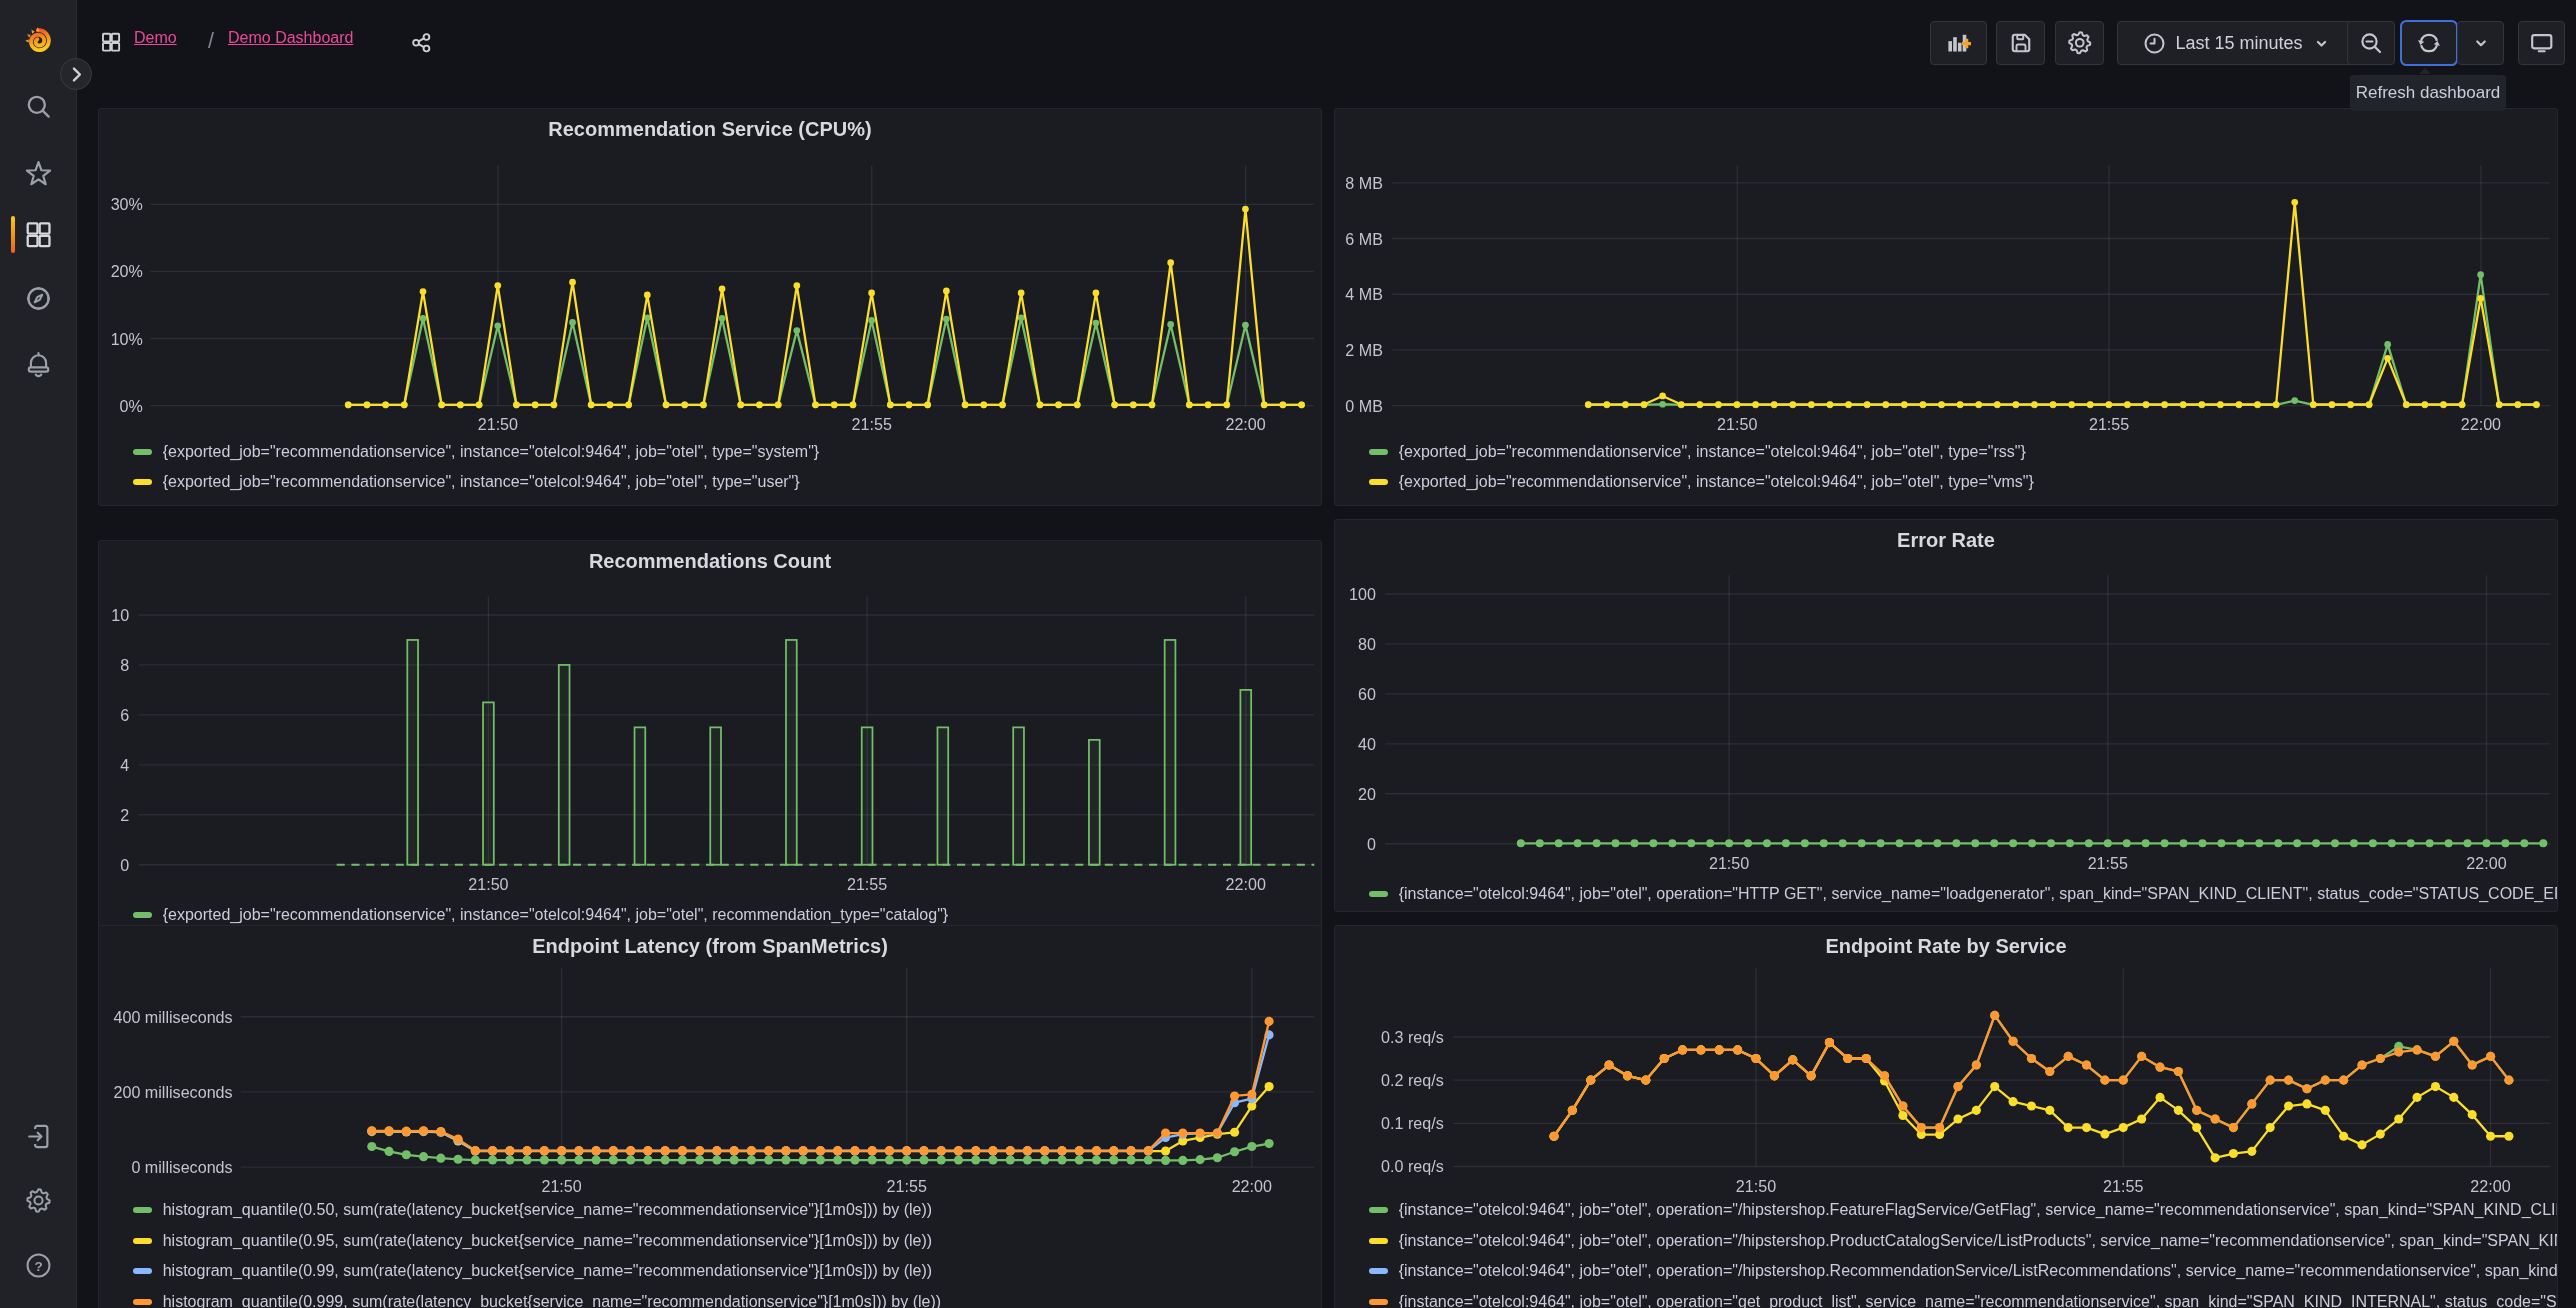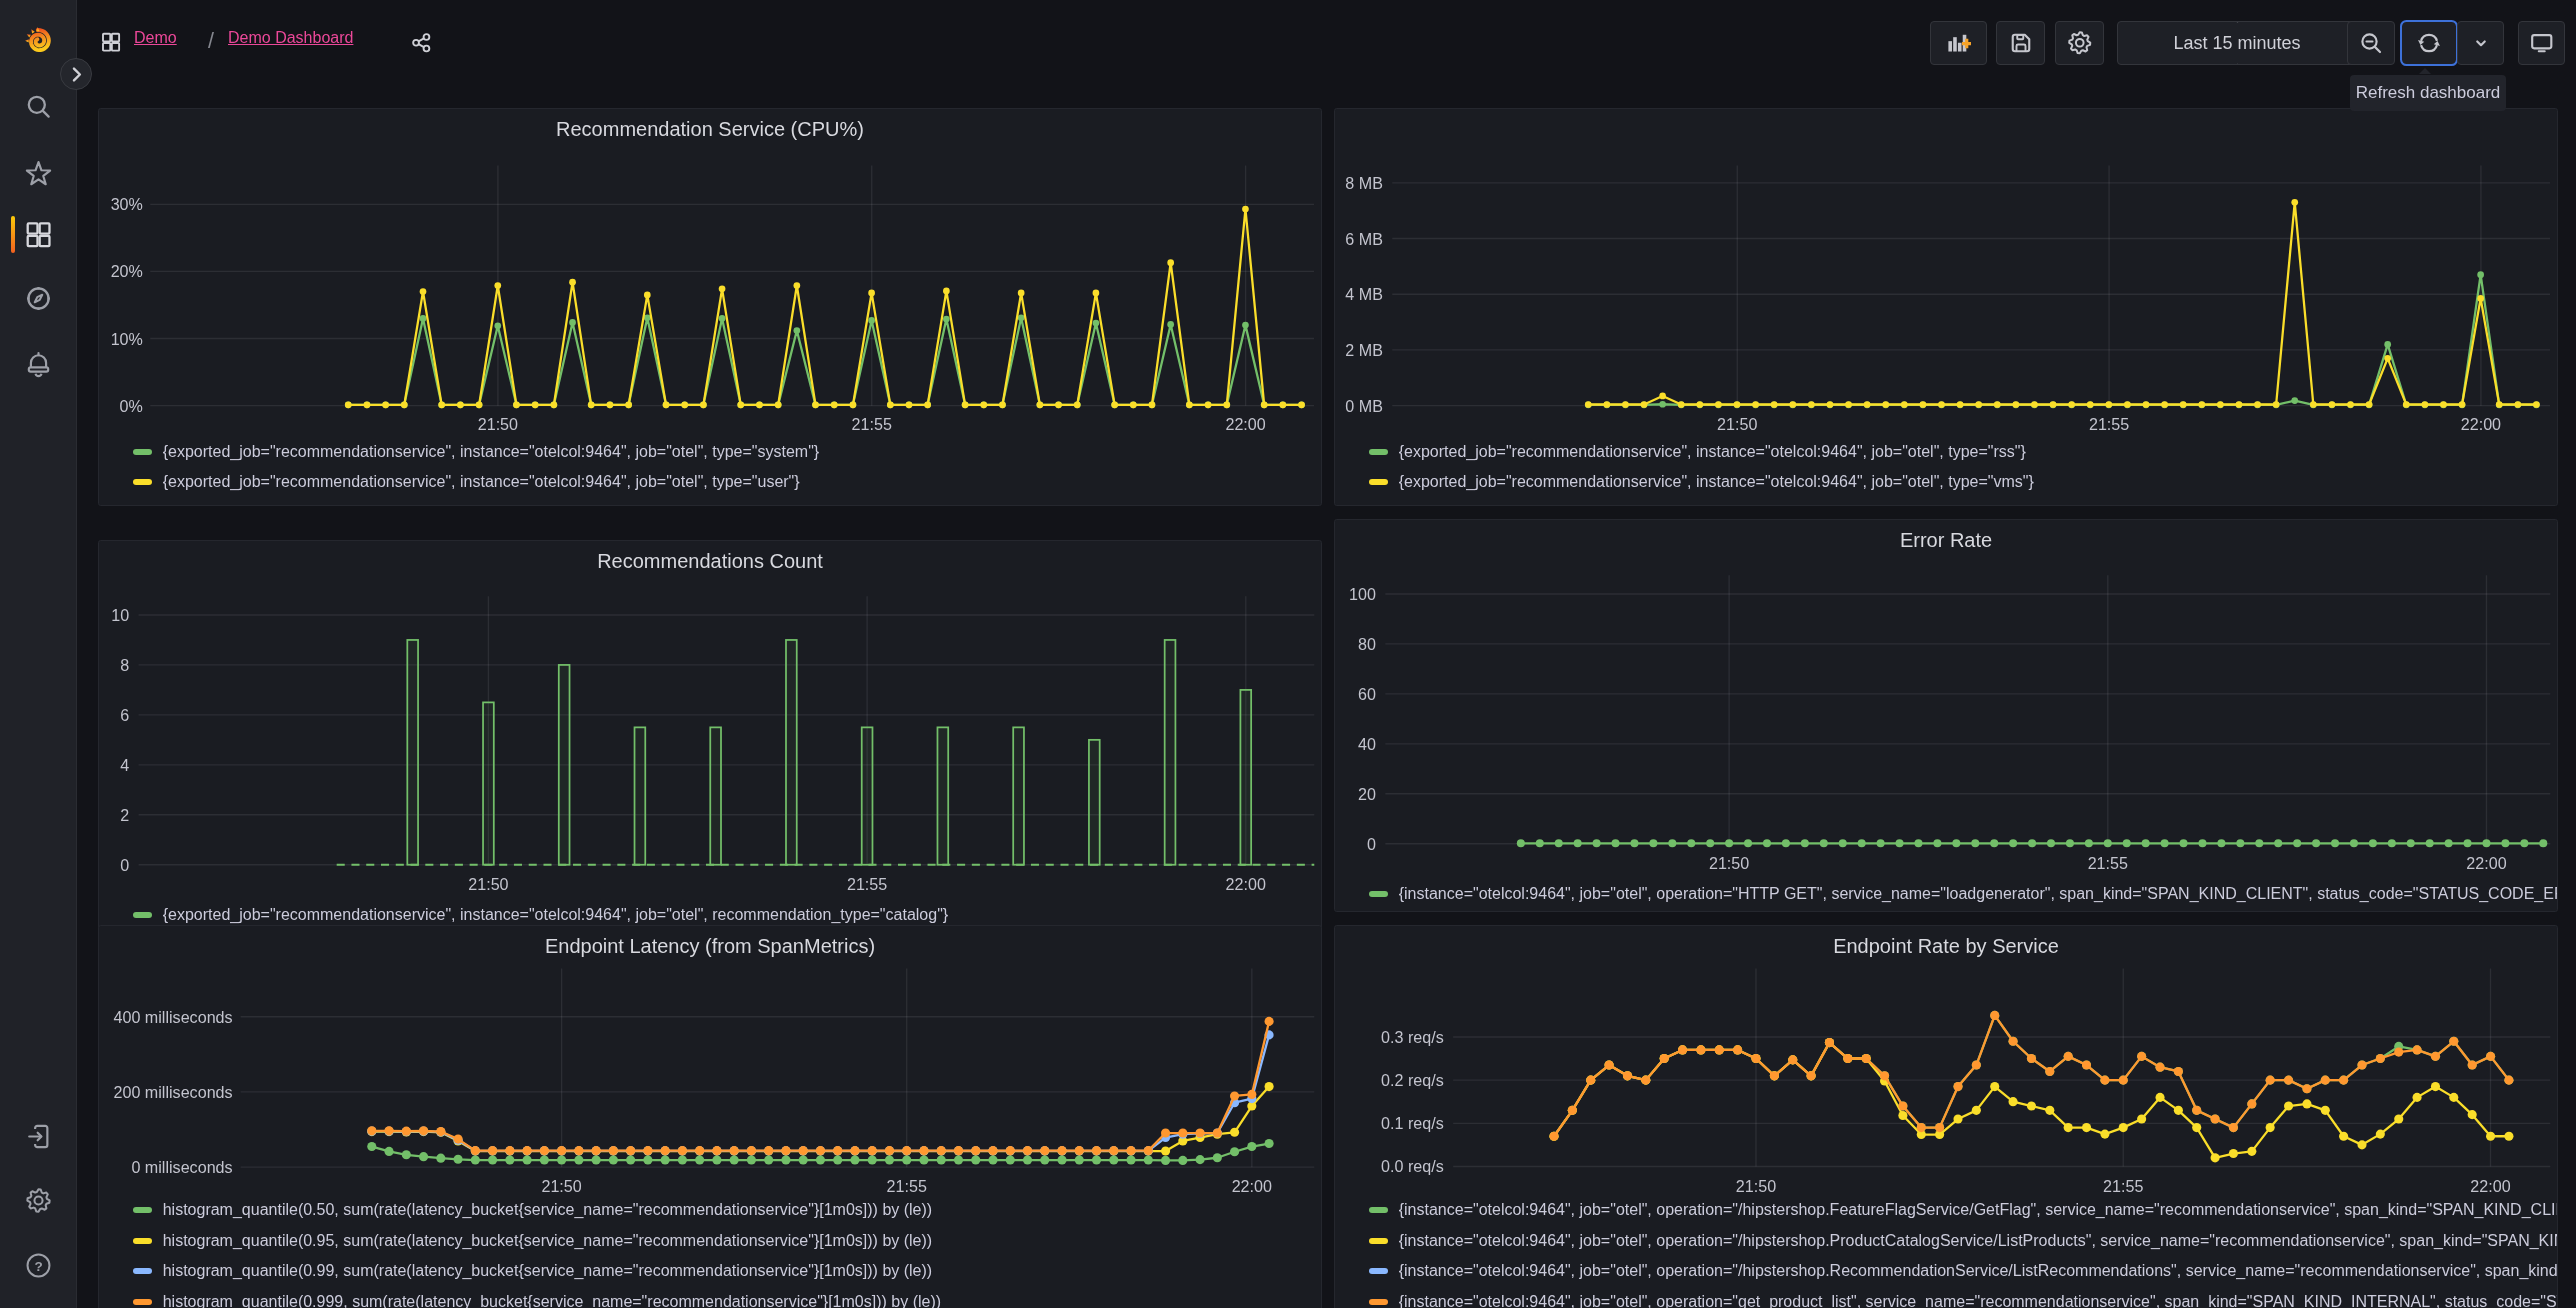--- a/index.html
+++ b/index.html
@@ -137,7 +137,7 @@
       <circle cx="19.0" cy="19.0" r="5.7" fill="none" stroke="#c5c6cd" stroke-width="3.0"></circle>
     </svg>
   </div>
-<div class="tbtn timebtn" style="left:2117px;width:240px;flex-direction:column;">
+<div class="tbtn timebtn" style="left:2117px;width:240px;">
   <svg class="" width="23" height="23" viewBox="0 0 34 34">
       <circle cx="17.0" cy="17.0" r="13.28125" fill="none" stroke="#c5c6cd" stroke-width="3.0"></circle>
       <path d="M17.0,10.09375 L17.0,17.0 L11.15625,17.0" fill="none" stroke="#c5c6cd" stroke-width="3.0" stroke-linecap="round" stroke-linejoin="round"></path>

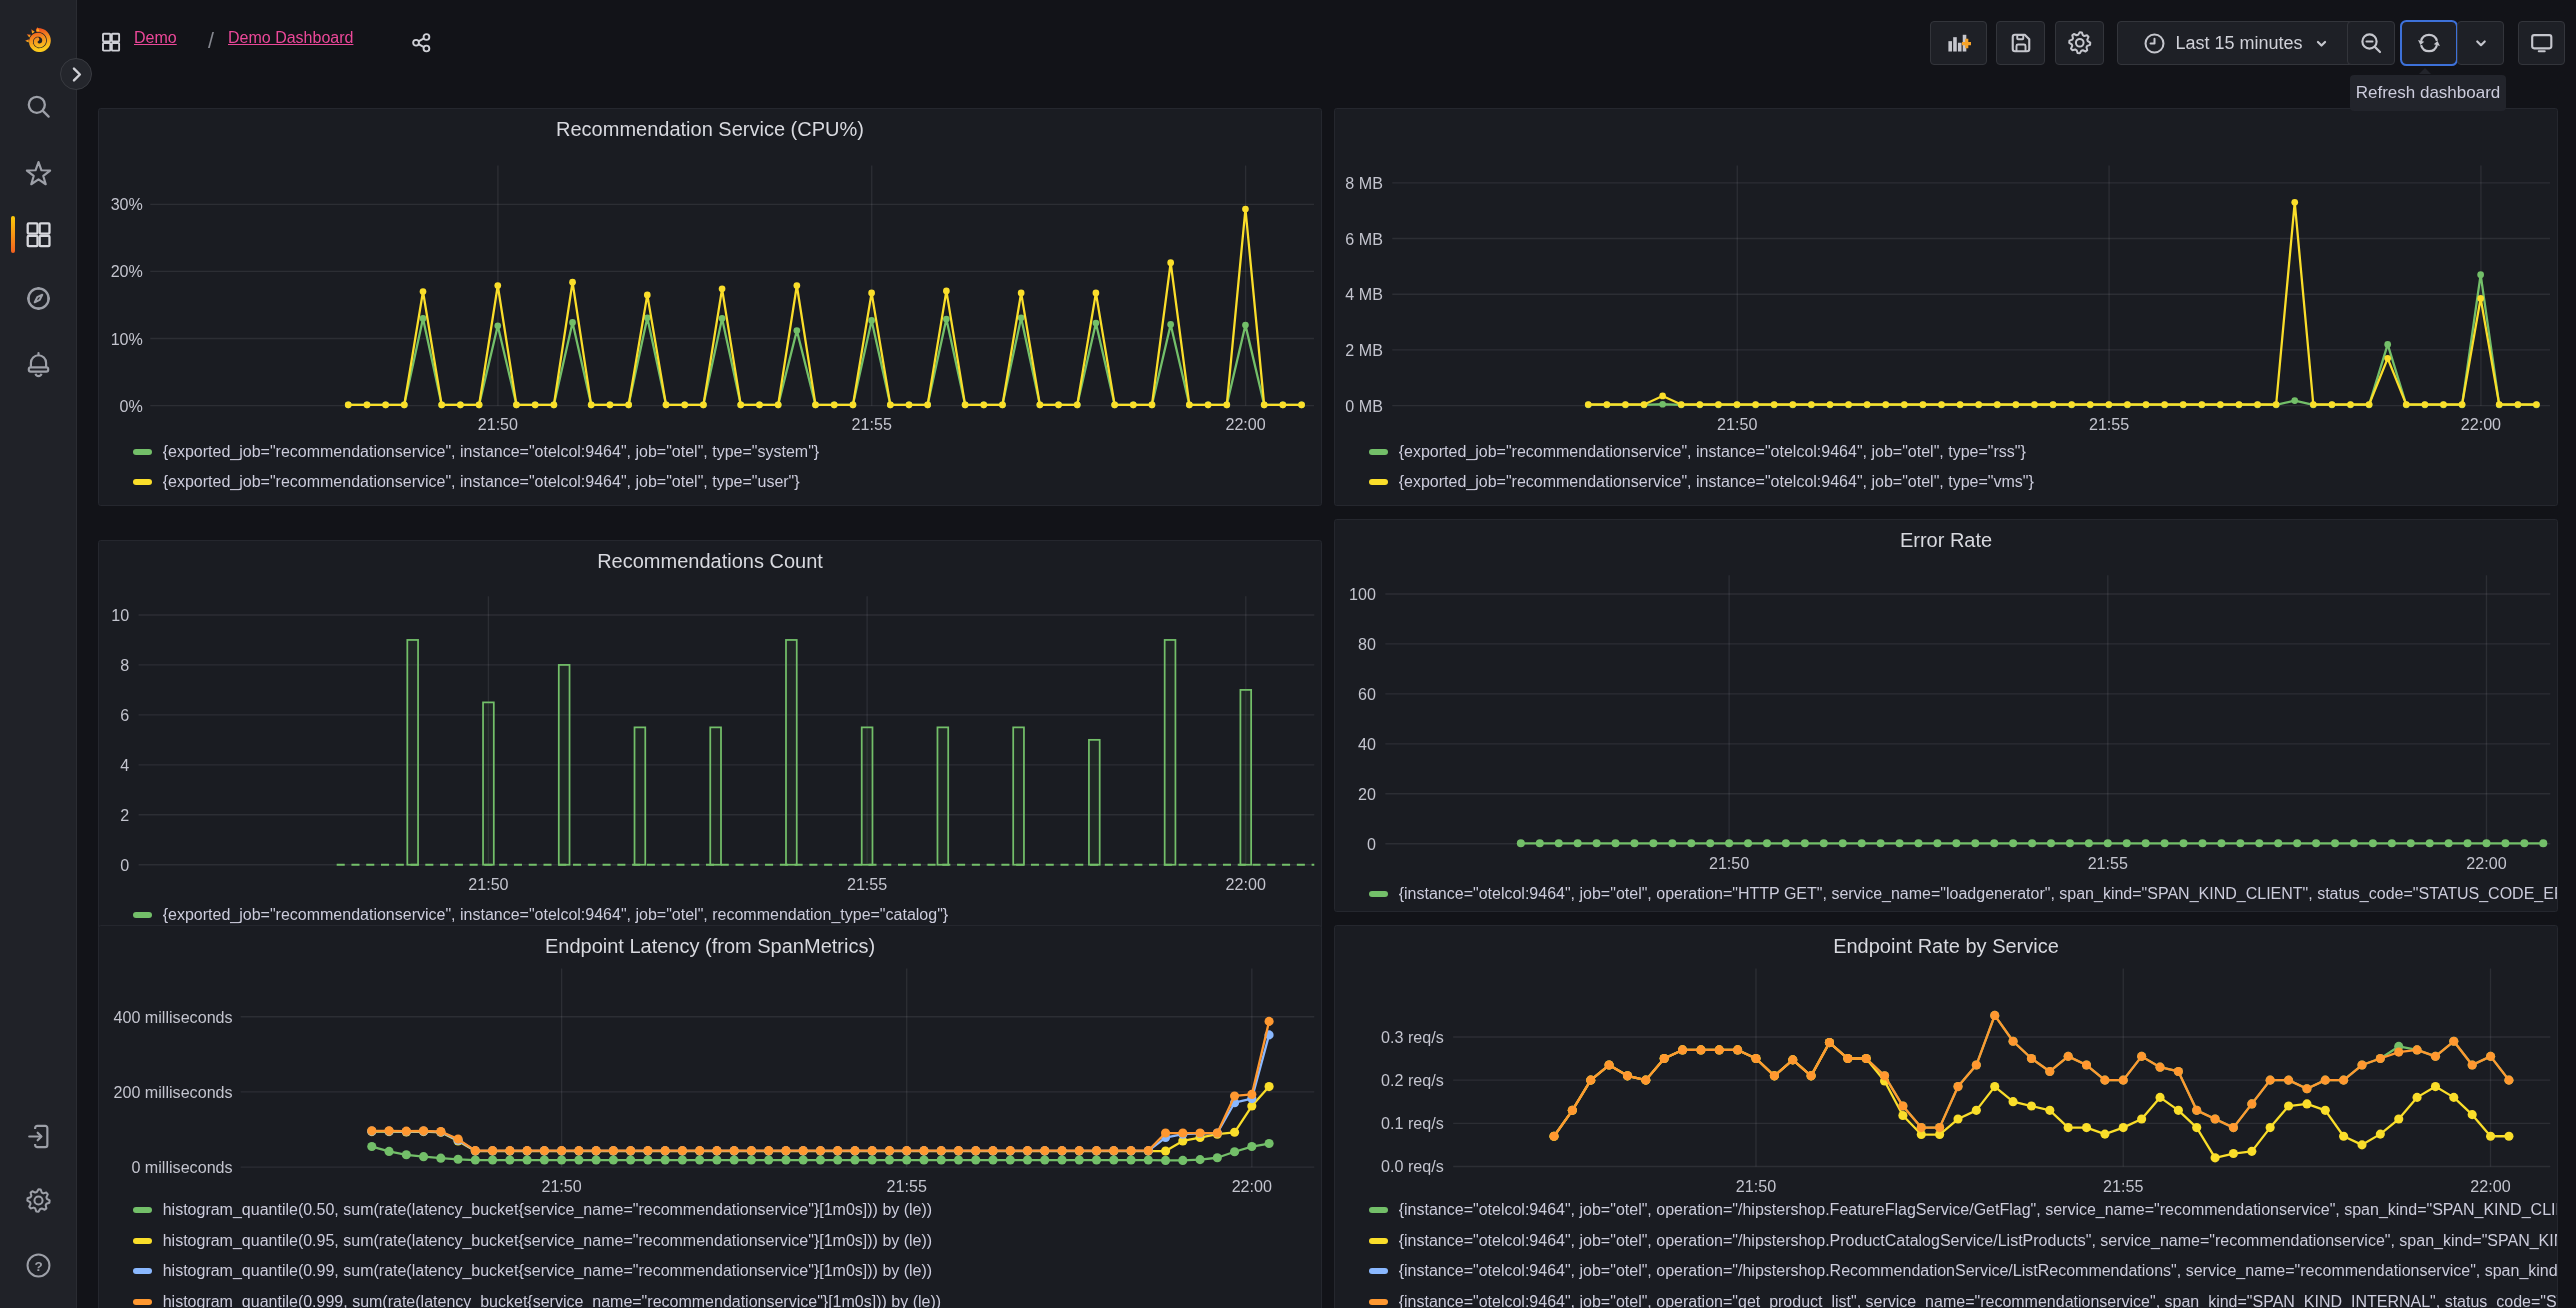--- a/index.html
+++ b/index.html
@@ -26,7 +26,7 @@
   border-radius:2.7px; overflow:hidden; }
 .panel svg { position:absolute; left:0; top:0; }
 .ptitle { position:absolute; top:8.7px; left:0; right:0; text-align:center;
-  font-size:20px; font-weight:400; color:#d8d9df; z-index:2; }
+  font-size:20px; font-weight:700; color:#d8d9df; z-index:2; }
 .lrow { position:absolute; left:34px; display:flex; align-items:center; gap:10.7px;
   height:17.5px; white-space:nowrap; }
 .sw { width:19px; height:6px; border-radius:3.4px; flex:none; }

